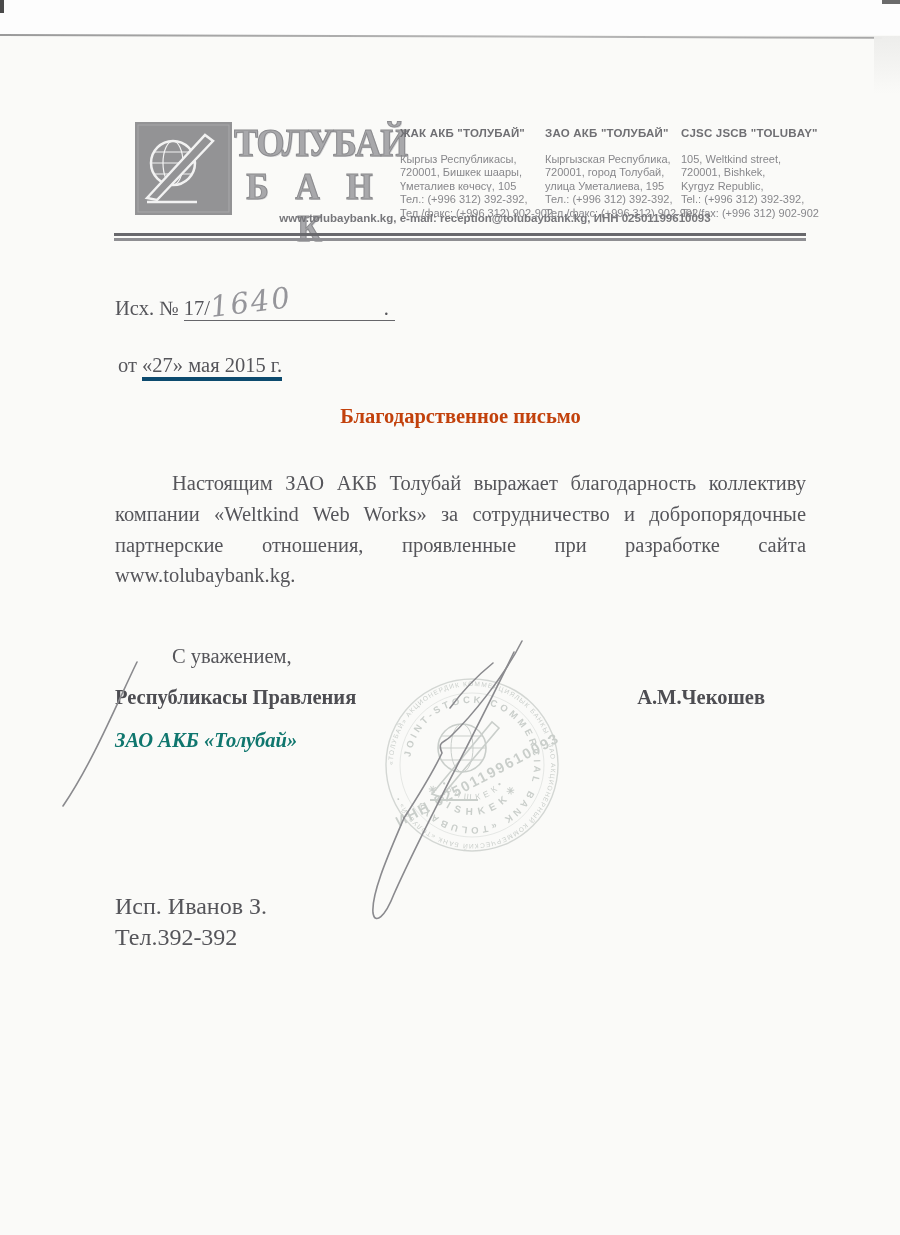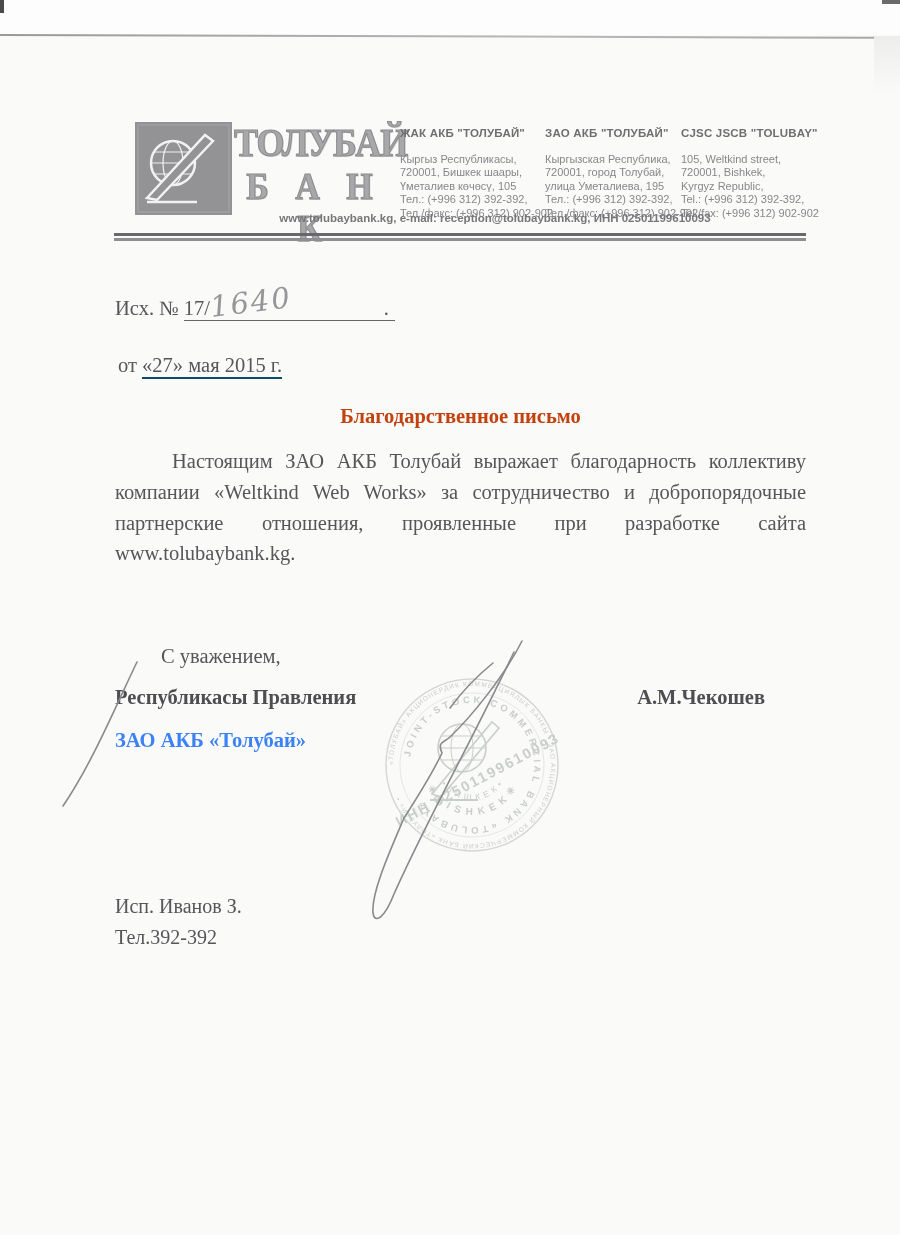--- a/index.html
+++ b/index.html
@@ -42,7 +42,7 @@
     font-size:29px; line-height:0; color:#95959a; letter-spacing:2px;
     transform:rotate(-7deg); position:relative; top:-3px; }
   .date { top:354px; left:118px; }
-  .date .u2 { border-bottom:2px solid #0c4a6e; padding-bottom:1px; }
+  .date .u2 { border-bottom:4px solid #0c4a6e; padding-bottom:1px; }
   .ttl { top:405px; left:115px; width:691px; text-align:center; font-weight:bold; color:#c2410c; }
   .para { left:115px; width:691px; text-align:justify; text-indent:57px;
     line-height:30.8px; hyphens:manual; -webkit-hyphens:manual; }

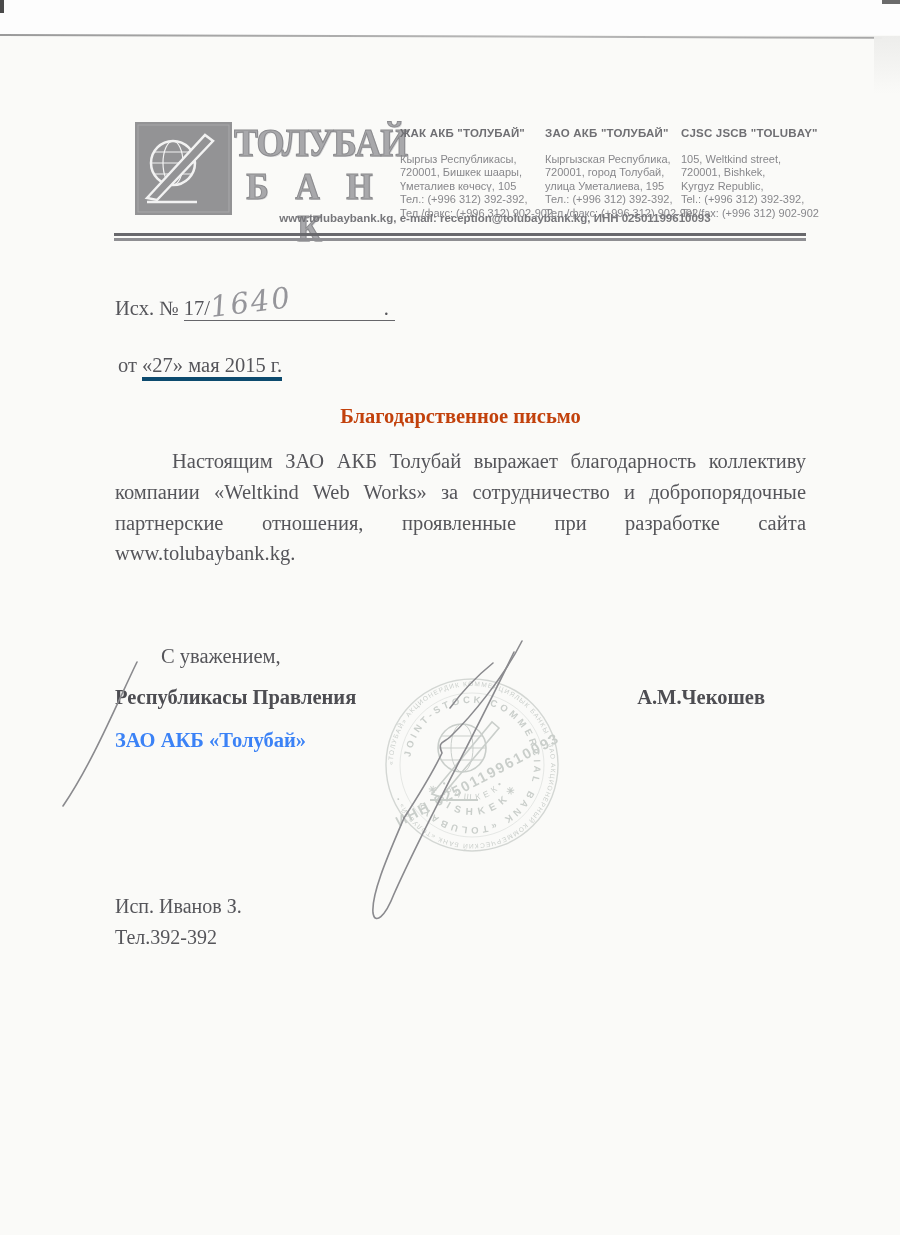--- a/index.html
+++ b/index.html
@@ -45,7 +45,7 @@
   .date .u2 { border-bottom:4px solid #0c4a6e; padding-bottom:1px; }
   .ttl { top:405px; left:115px; width:691px; text-align:center; font-weight:bold; color:#c2410c; }
   .para { left:115px; width:691px; text-align:justify; text-indent:57px;
-    line-height:30.8px; hyphens:manual; -webkit-hyphens:manual; }
+    line-height:30.8px; hyphens:manual;margin-top:22px; -webkit-hyphens:manual; }
   .p1 { top:446px; } .p2 { top:570px; }
   .closing { top:645px; left:161px; }
   .sigrow { top:686px; left:115px; width:650px; font-weight:bold; color:#4d4d52; }

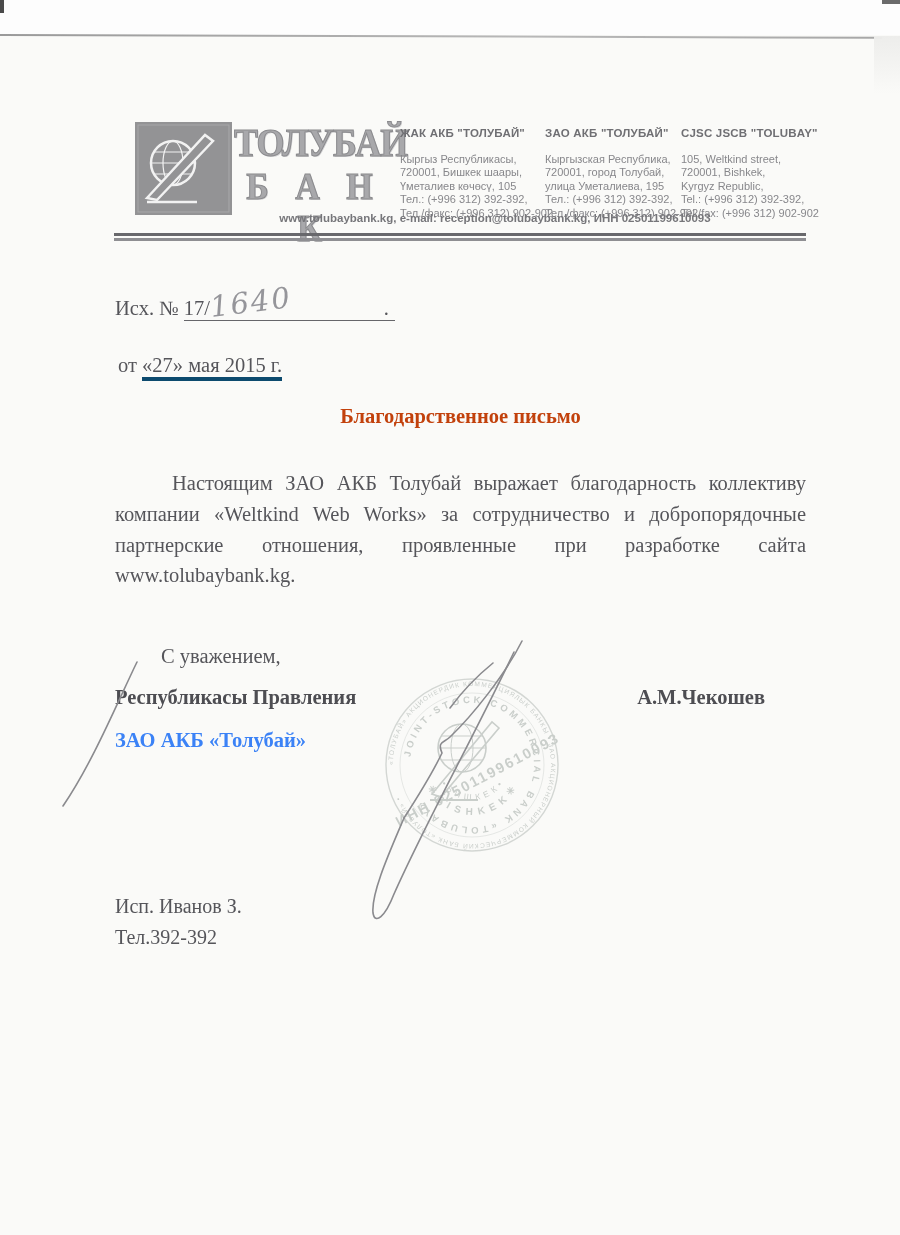--- a/index.html
+++ b/index.html
@@ -47,7 +47,7 @@
   .para { left:115px; width:691px; text-align:justify; text-indent:57px;
     line-height:30.8px; hyphens:manual;margin-top:22px; -webkit-hyphens:manual; }
   .p1 { top:446px; } .p2 { top:570px; }
-  .closing { top:645px; left:161px; }
+  .closing { top:645px; left:172px; }
   .sigrow { top:686px; left:115px; width:650px; font-weight:bold; color:#4d4d52; }
   .sigrow .right { float:right;text-align:center; }
   .org { top:729px; left:115px; font-weight:bold; color:#3b82f6; }

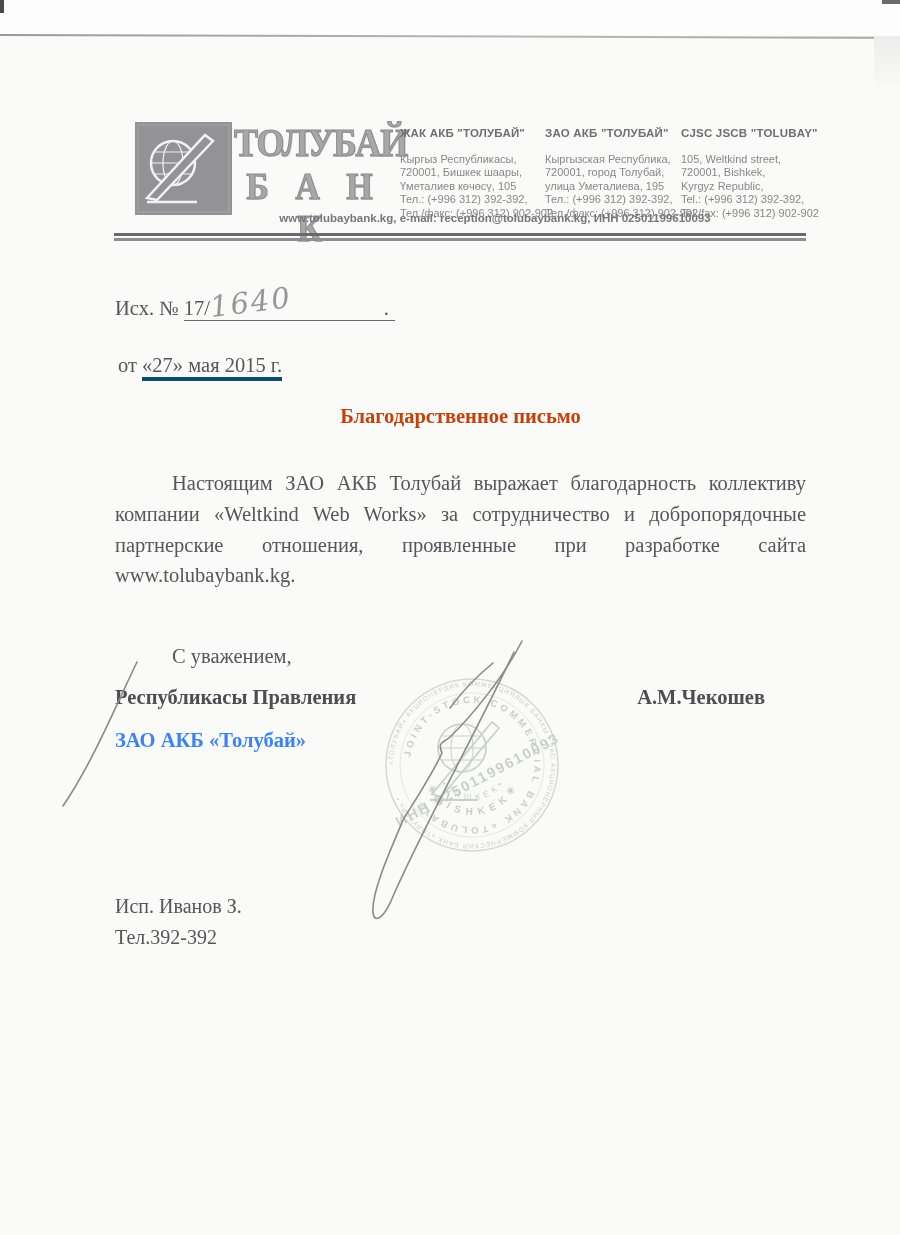--- a/index.html
+++ b/index.html
@@ -50,7 +50,7 @@
   .closing { top:645px; left:172px; }
   .sigrow { top:686px; left:115px; width:650px; font-weight:bold; color:#4d4d52; }
   .sigrow .right { float:right;text-align:center; }
-  .org { top:729px; left:115px; font-weight:bold; color:#3b82f6; }
+  .org { top:729px; left:115px; font-weight:bold; color:#0f766e;font-style:italic; }
   .exec { top:891px; left:115px; line-height:30.5px; font-size:20px;font-family:Liberation Serif, serif; }
   
   .overlay { position:absolute; top:0; left:0; pointer-events:none; }

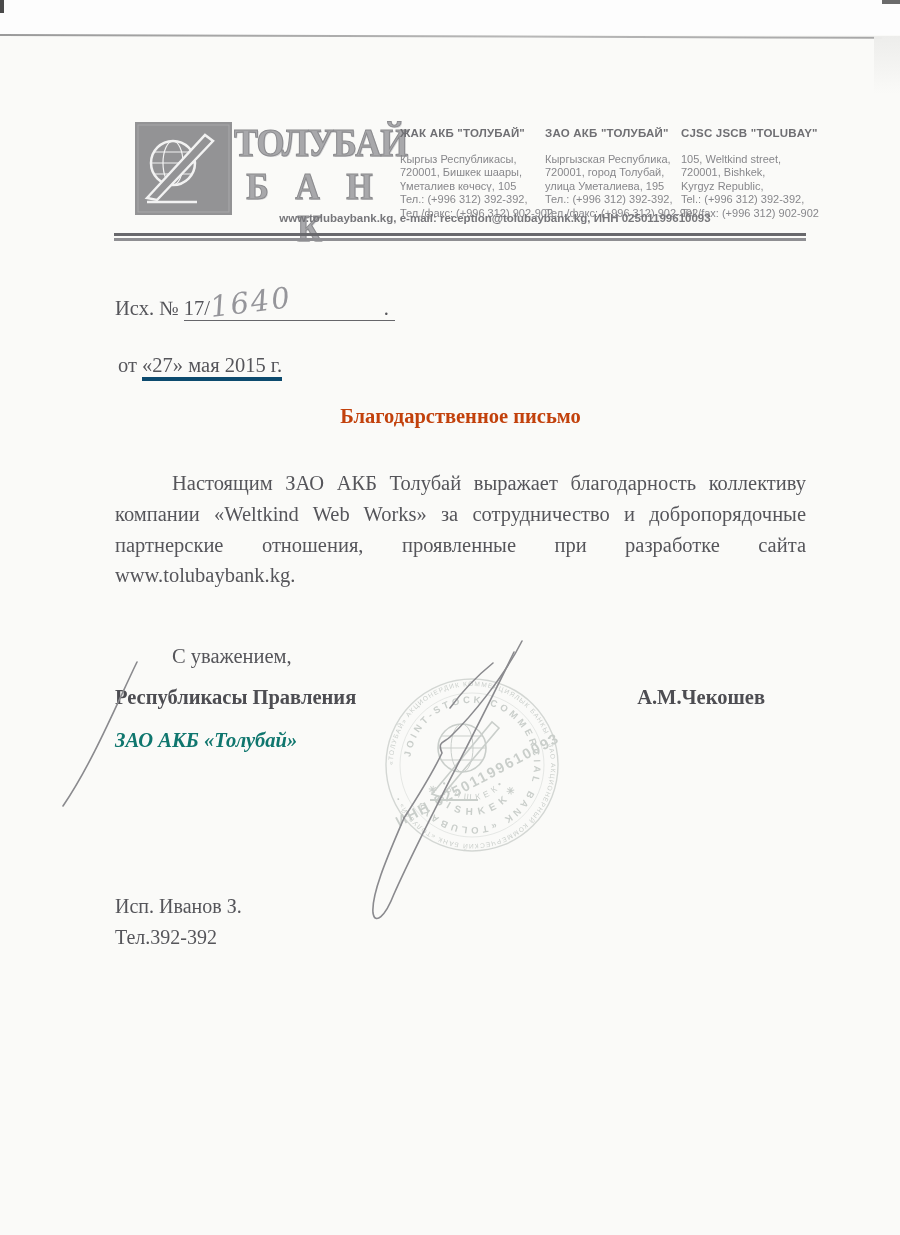--- a/index.html
+++ b/index.html
@@ -51,7 +51,7 @@
   .sigrow { top:686px; left:115px; width:650px; font-weight:bold; color:#4d4d52; }
   .sigrow .right { float:right;text-align:center; }
   .org { top:729px; left:115px; font-weight:bold; color:#0f766e;font-style:italic; }
-  .exec { top:891px; left:115px; line-height:30.5px; font-size:20px;font-family:Liberation Serif, serif; }
+  .exec { top:891px; left:115px; line-height:30.5px; font-size:24px;font-family:Liberation Serif, serif; }
   
   .overlay { position:absolute; top:0; left:0; pointer-events:none; }
   .stamp-stroke { stroke:#9aa39e; fill:none; }

